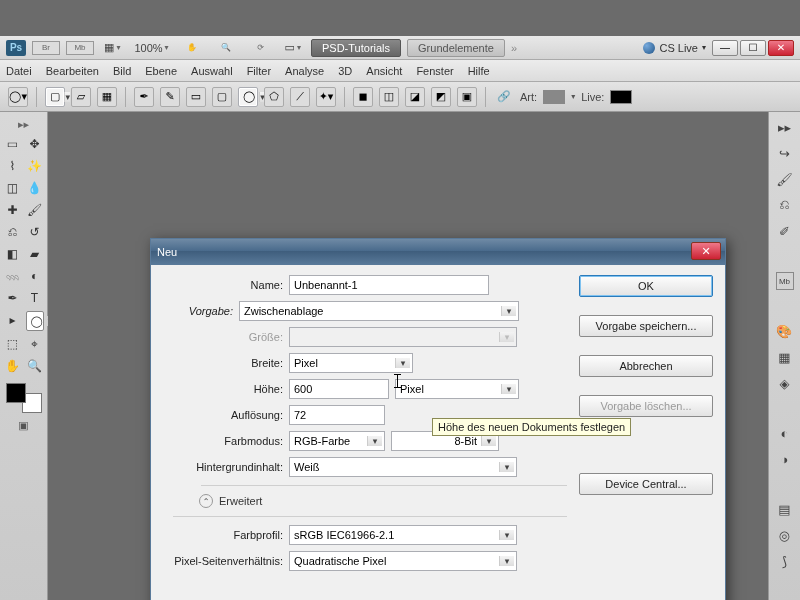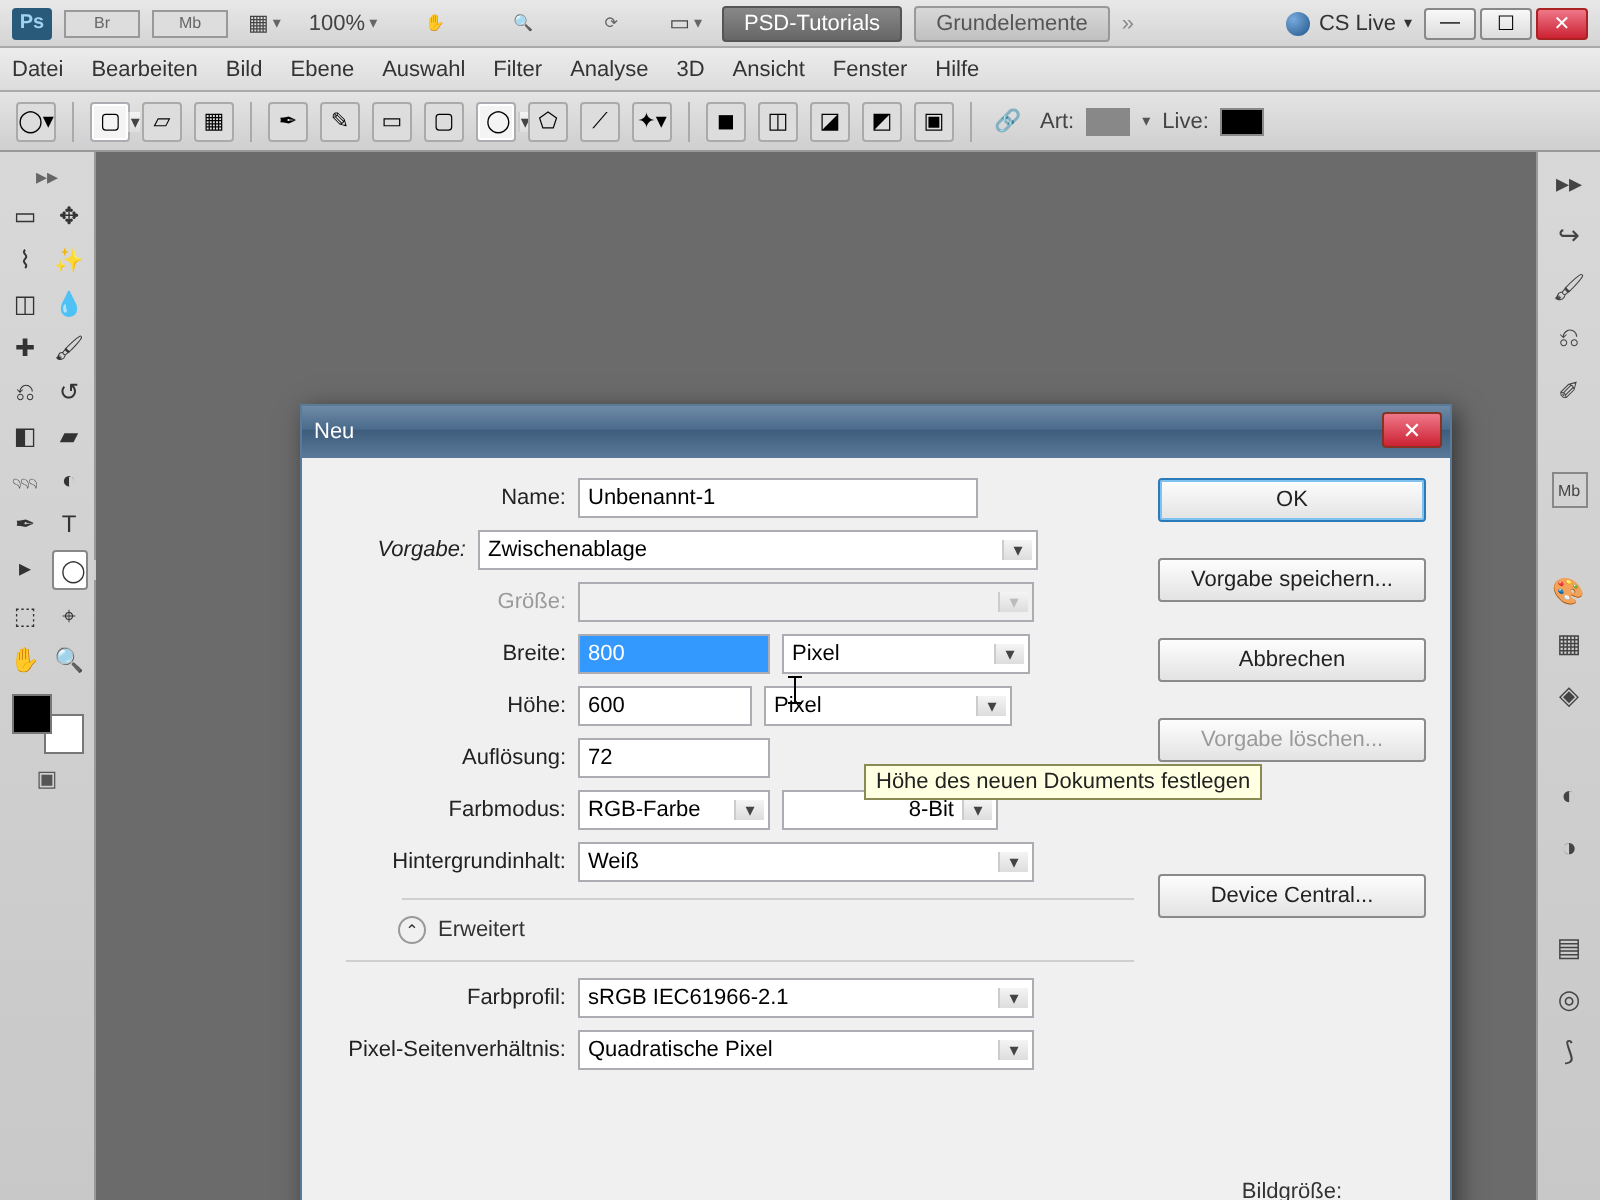--- a/index.html
+++ b/index.html
@@ -6,7 +6,7 @@
 body { background: #6b6b6b; width: 800px; height: 600px; overflow: hidden; position: relative; }
 
 
-.app-bar { height: 24px; background: linear-gradient(#e8e8e8, #d4d4d4); border-bottom: 1px solid #aaa; display: flex; align-items: center; padding: 0 6px; gap: 6px; }
+.app-bar { height: 24px; background: linear-gradient(#e8e8e8, #d4d4d4); border-bottom: 1px solid #aaa; display: flex; align-items: center; padding: 0 6px; gap: 6px; margin-top: 36px; }
 .ps-logo { width: 20px; height: 16px; background: #2a5a7a; color: #9fd4f0; font-weight: bold; font-size: 10px; display: flex; align-items: center; justify-content: center; border-radius: 2px; }
 .app-bar .sq { width: 38px; height: 14px; border: 1px solid #999; background: #ddd; display: flex; align-items: center; justify-content: center; font-size: 8px; color: #666; }
 .app-bar .dd { display: flex; align-items: center; gap: 2px; color: #444; padding: 0 4px; }

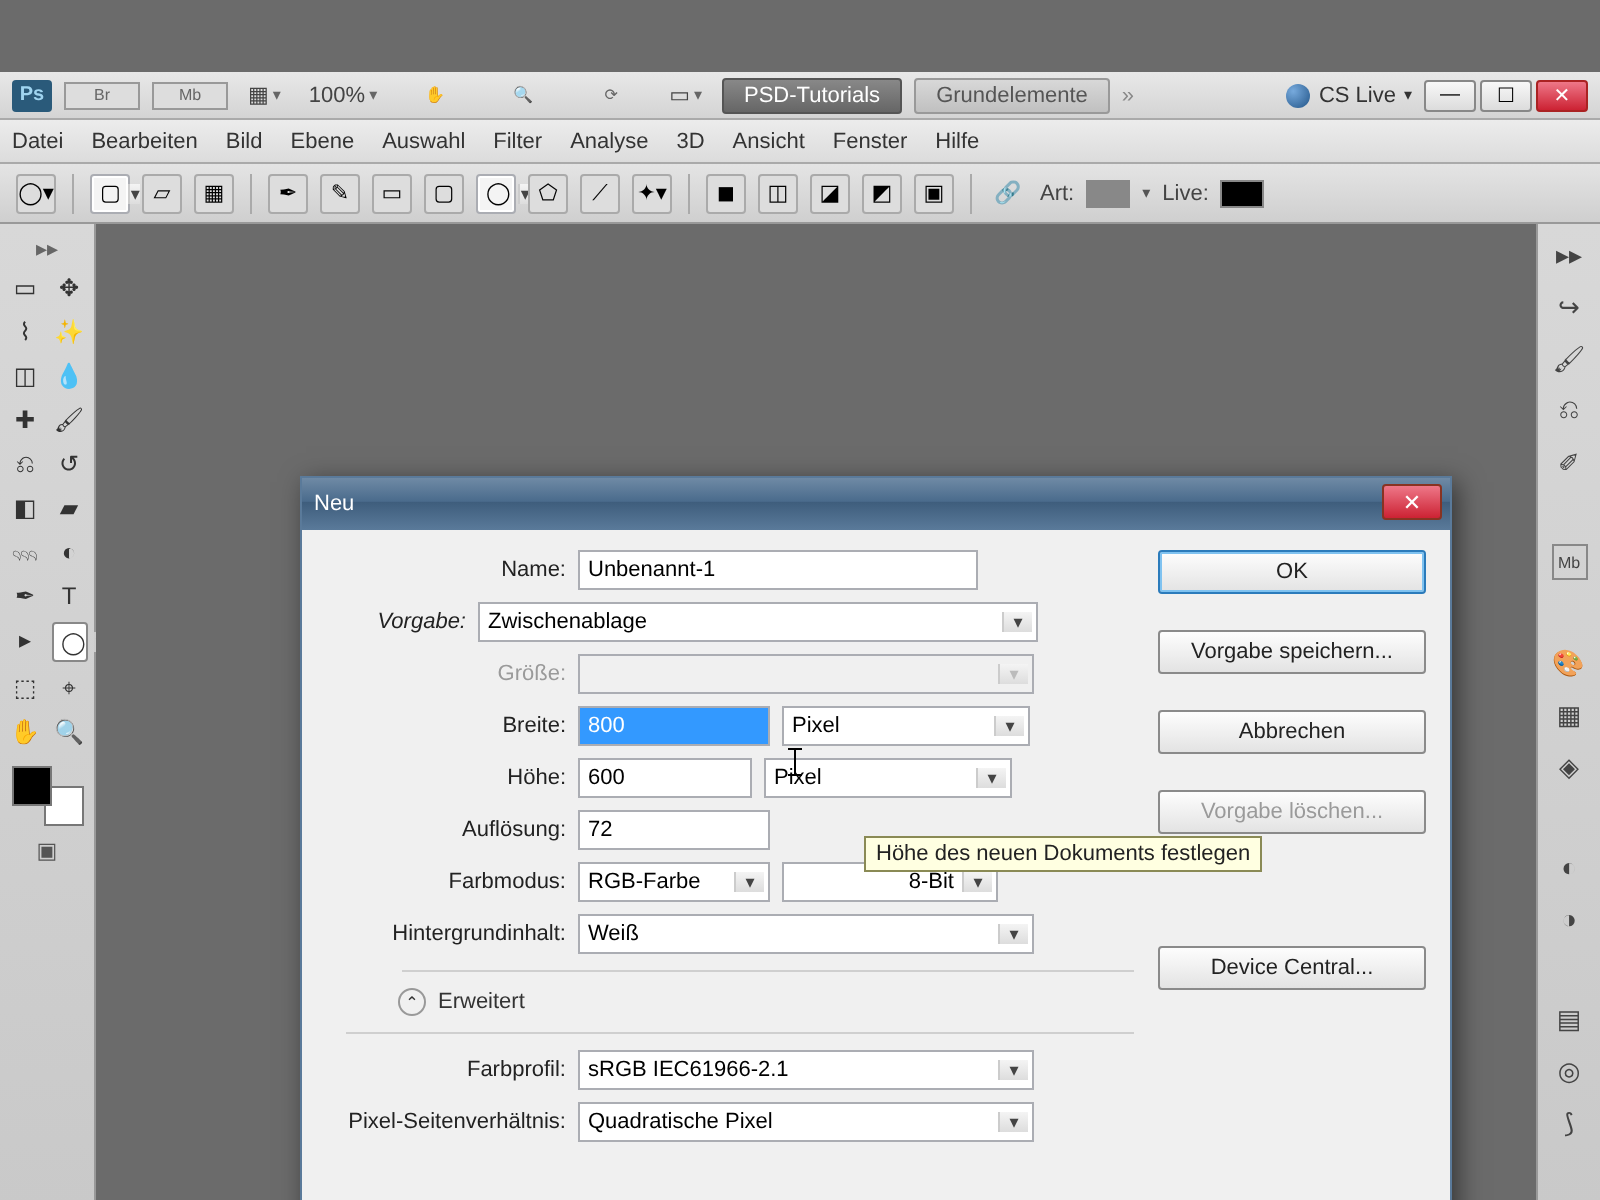--- a/index.html
+++ b/index.html
@@ -8,7 +8,7 @@
 
 .app-bar { height: 24px; background: linear-gradient(#e8e8e8, #d4d4d4); border-bottom: 1px solid #aaa; display: flex; align-items: center; padding: 0 6px; gap: 6px; margin-top: 36px; }
 .ps-logo { width: 20px; height: 16px; background: #2a5a7a; color: #9fd4f0; font-weight: bold; font-size: 10px; display: flex; align-items: center; justify-content: center; border-radius: 2px; }
-.app-bar .sq { width: 38px; height: 14px; border: 1px solid #999; background: #ddd; display: flex; align-items: center; justify-content: center; font-size: 8px; color: #666; }
+.app-bar .sq { width: 28px; height: 14px; border: 1px solid #999; background: #ddd; display: flex; align-items: center; justify-content: center; font-size: 8px; color: #666; }
 .app-bar .dd { display: flex; align-items: center; gap: 2px; color: #444; padding: 0 4px; }
 .app-bar .dd::after { content: "▾"; font-size: 8px; color: #666; }
 .tab-btn { padding: 2px 10px; background: linear-gradient(#d8d8d8,#c0c0c0); border: 1px solid #999; border-radius: 2px; color: #555; }

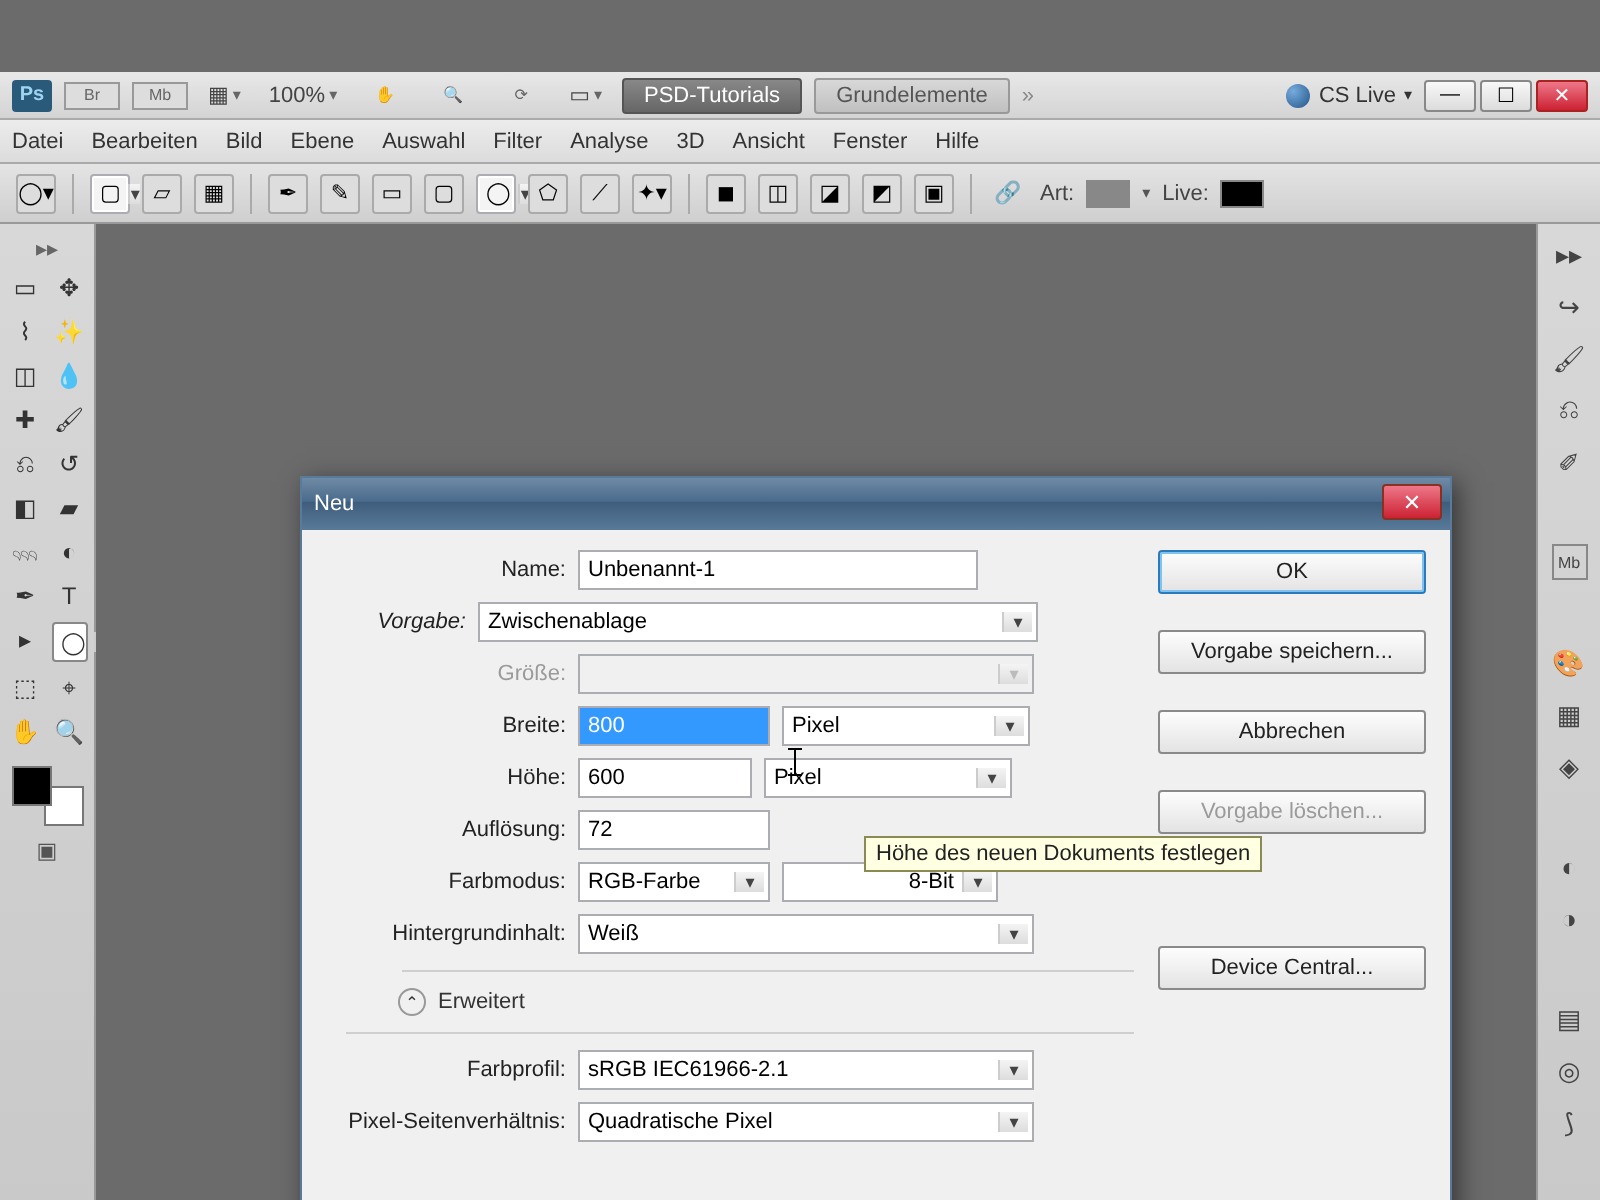--- a/index.html
+++ b/index.html
@@ -217,7 +217,6 @@
           </div>
           <div class="frow">
             <div class="flabel">Breite:</div>
-            <input class="txt hl" style="width: 96px;" value="800">
             <div class="sel" style="width:124px;">
                 <span>Pixel</span>
               </div>

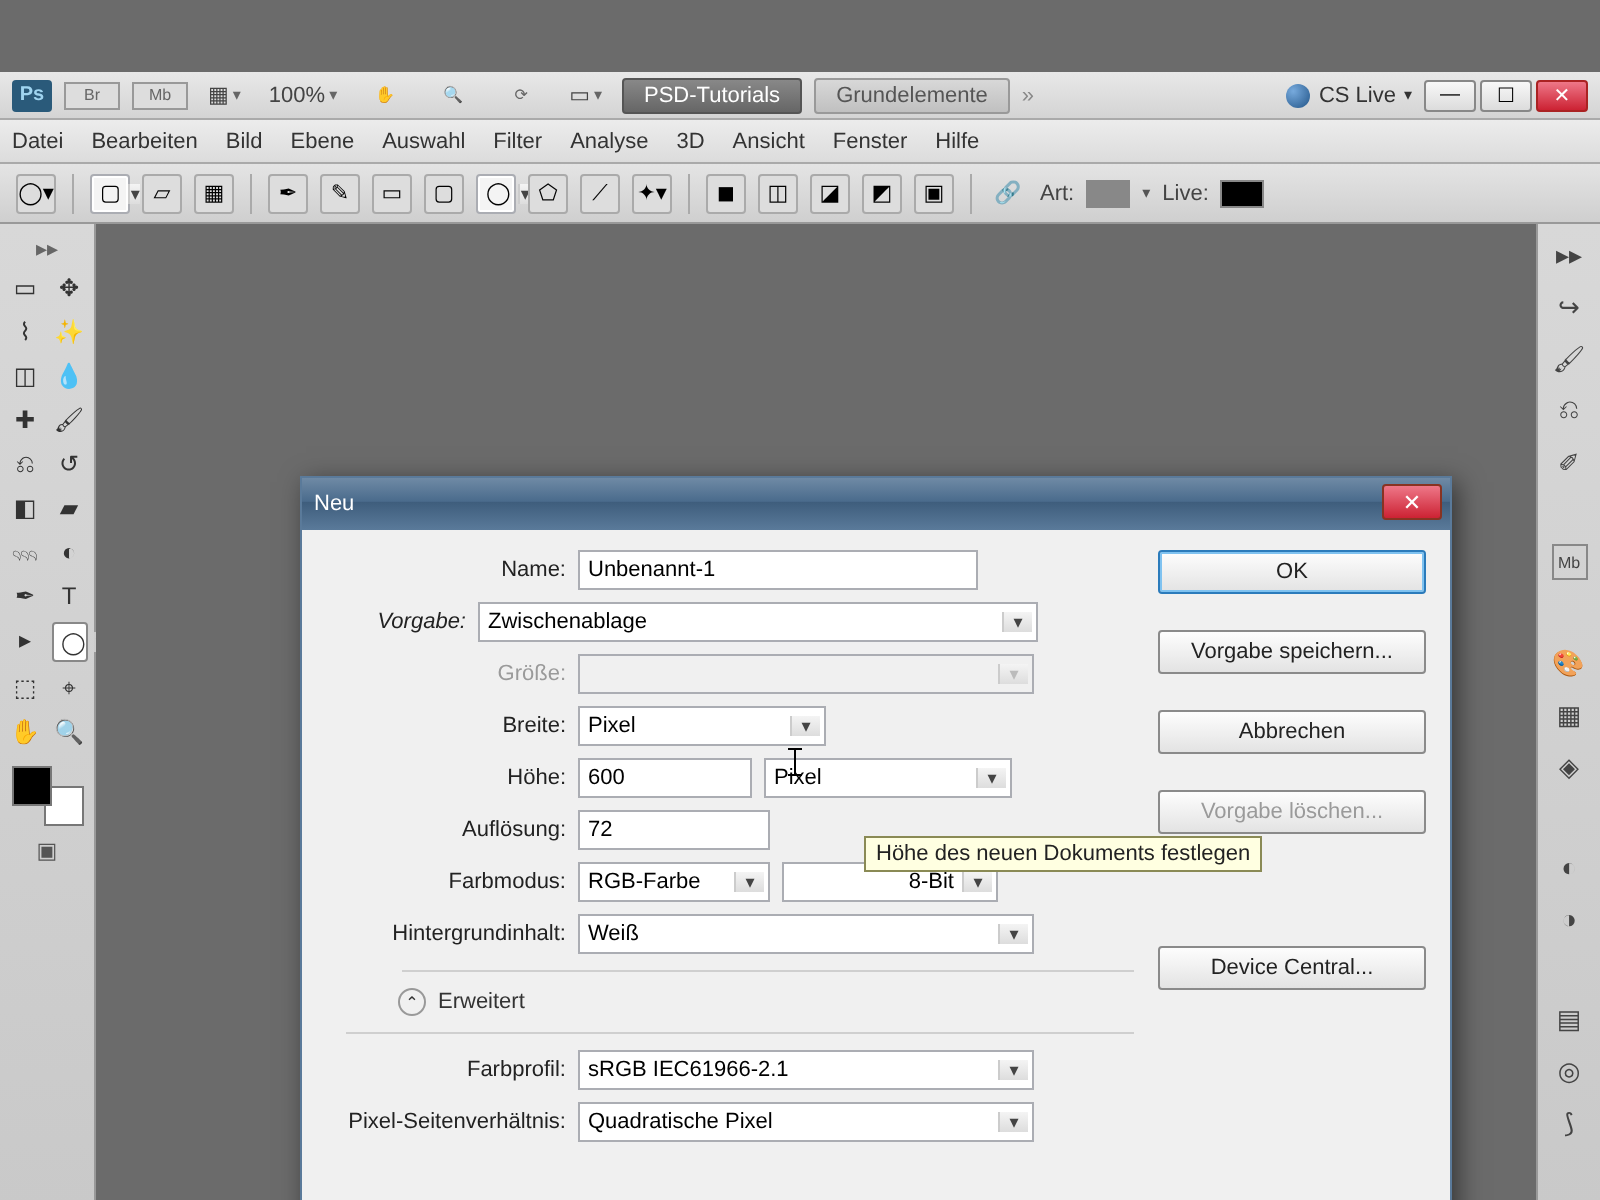--- a/index.html
+++ b/index.html
@@ -223,7 +223,7 @@
           </div>
           <div class="frow">
             <div class="flabel">Höhe:</div>
-            <input class="txt" style="width: 87px;" value="600">
+            <input class="txt" style="width: 100px;" value="600">
             <div class="sel" style="width:124px;">
                 <span>Pixel</span>
               </div>

